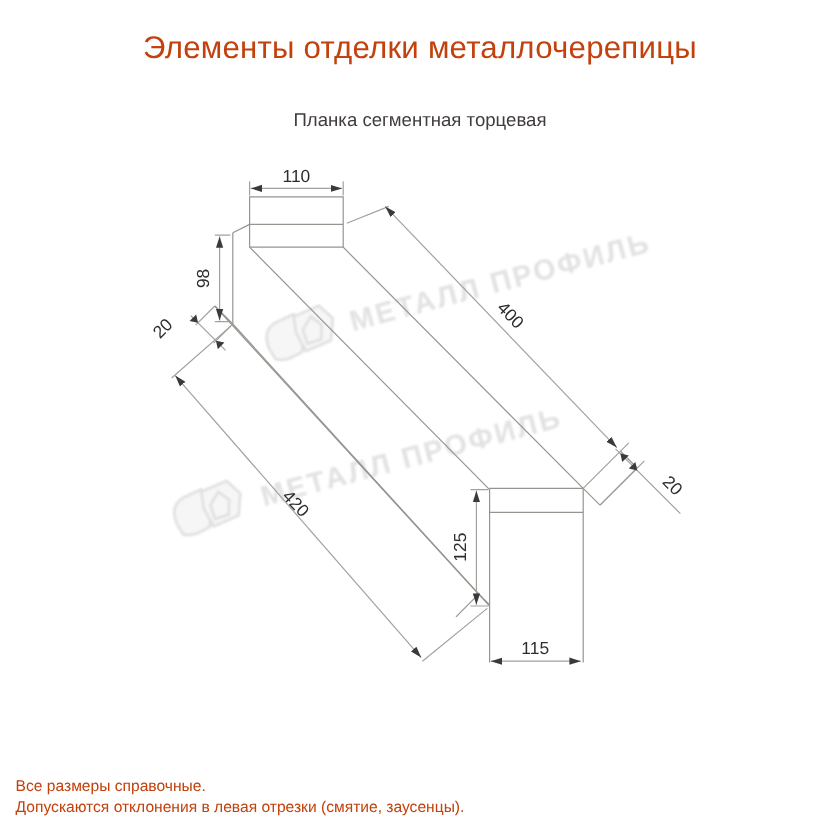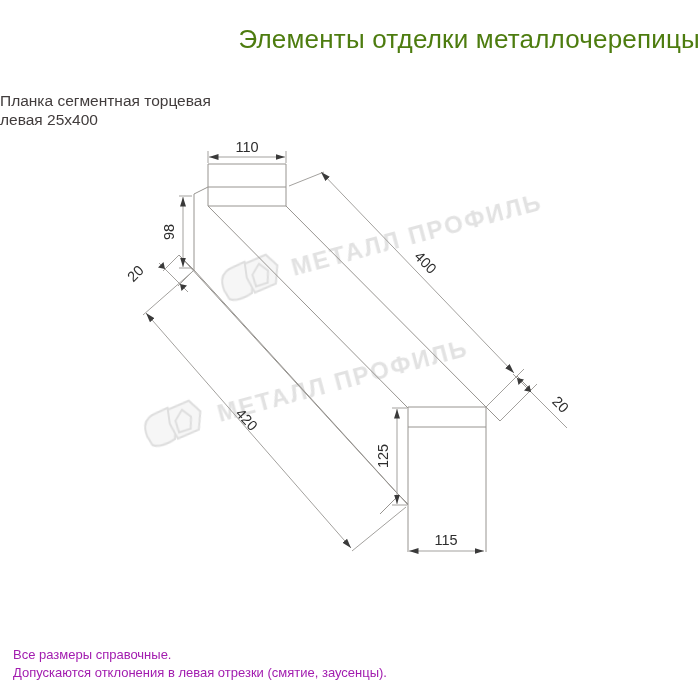--- a/index.html
+++ b/index.html
@@ -5,8 +5,8 @@
   html,body{margin:0;padding:0;background:#fff;}
   .page{position:relative;width:700px;height:700px;background:#ffffff;overflow:hidden;
         font-family:"Liberation Sans", sans-serif;}
-  .title{position:absolute;top:24px;left:0;width:700px;text-align:right;
-         font-size:26px;letter-spacing:0.2px;color:#4d7c0f;}
+  .title{position:absolute;top:24px;left:0;width:700px;text-align:center;
+         font-size:26px;letter-spacing:0.2px;color:#c2410c;}
   .subtitle{position:absolute;top:91px;left:0;width:700px;text-align:left;
             font-size:15.5px;line-height:19px;color:#413c3c;}
   .footer{position:absolute;left:13px;top:646px;font-size:13px;line-height:17.5px;color:#a21caf;}

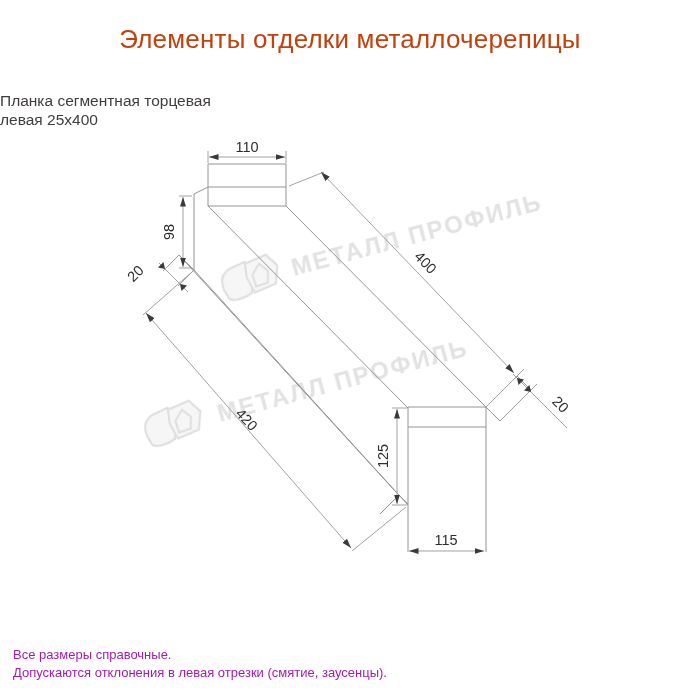--- a/index.html
+++ b/index.html
@@ -7,7 +7,7 @@
         font-family:"Liberation Sans", sans-serif;}
   .title{position:absolute;top:24px;left:0;width:700px;text-align:center;
          font-size:26px;letter-spacing:0.2px;color:#c2410c;}
-  .subtitle{position:absolute;top:91px;left:0;width:700px;text-align:left;
+  .subtitle{position:absolute;top:91px;left:0;width:700px;text-align:center;
             font-size:15.5px;line-height:19px;color:#413c3c;}
   .footer{position:absolute;left:13px;top:646px;font-size:13px;line-height:17.5px;color:#a21caf;}
   svg{position:absolute;left:0;top:0;}

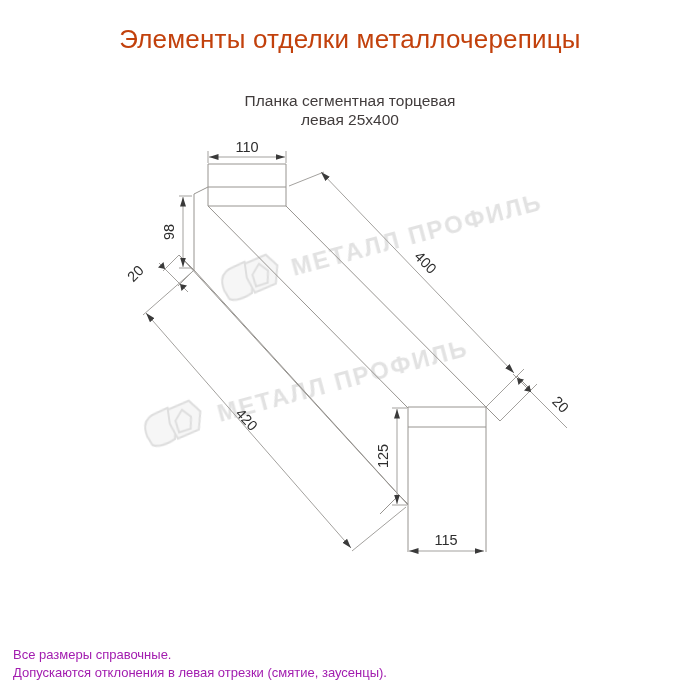--- a/index.html
+++ b/index.html
@@ -29,7 +29,6 @@
 
   <div class="subtitle">
     <div>Планка сегментная торцевая</div>
-    <div>левая 25х400</div>
   </div>
 
   <svg width="700" height="700" viewBox="0 0 700 700">

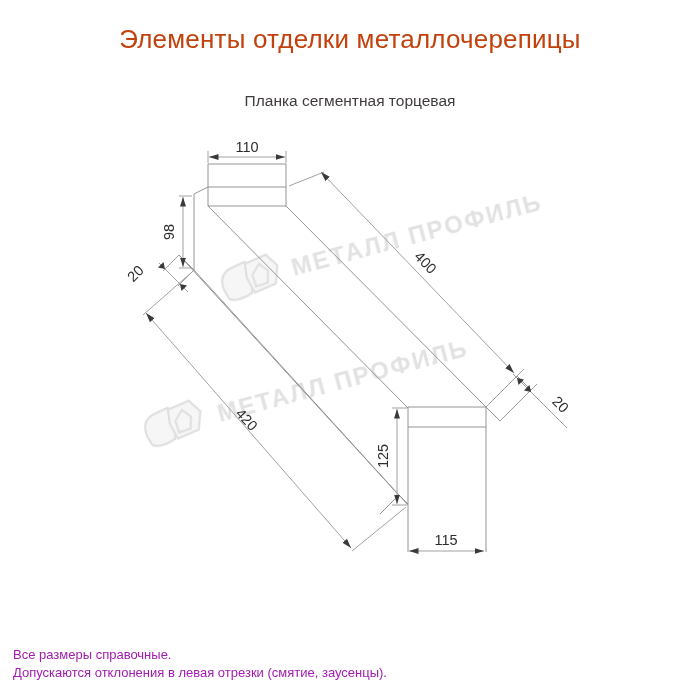--- a/index.html
+++ b/index.html
@@ -9,7 +9,7 @@
          font-size:26px;letter-spacing:0.2px;color:#c2410c;}
   .subtitle{position:absolute;top:91px;left:0;width:700px;text-align:center;
             font-size:15.5px;line-height:19px;color:#413c3c;}
-  .footer{position:absolute;left:13px;top:646px;font-size:13px;line-height:17.5px;color:#a21caf;}
+  .footer{position:absolute;left:13px;top:646px;font-size:13px;line-height:17.5px;color:#c2410c;}
   svg{position:absolute;left:0;top:0;}
   .wm{filter:blur(0.7px);}
   .wm text{font-family:"Liberation Sans",sans-serif;font-weight:700;font-size:24px;

